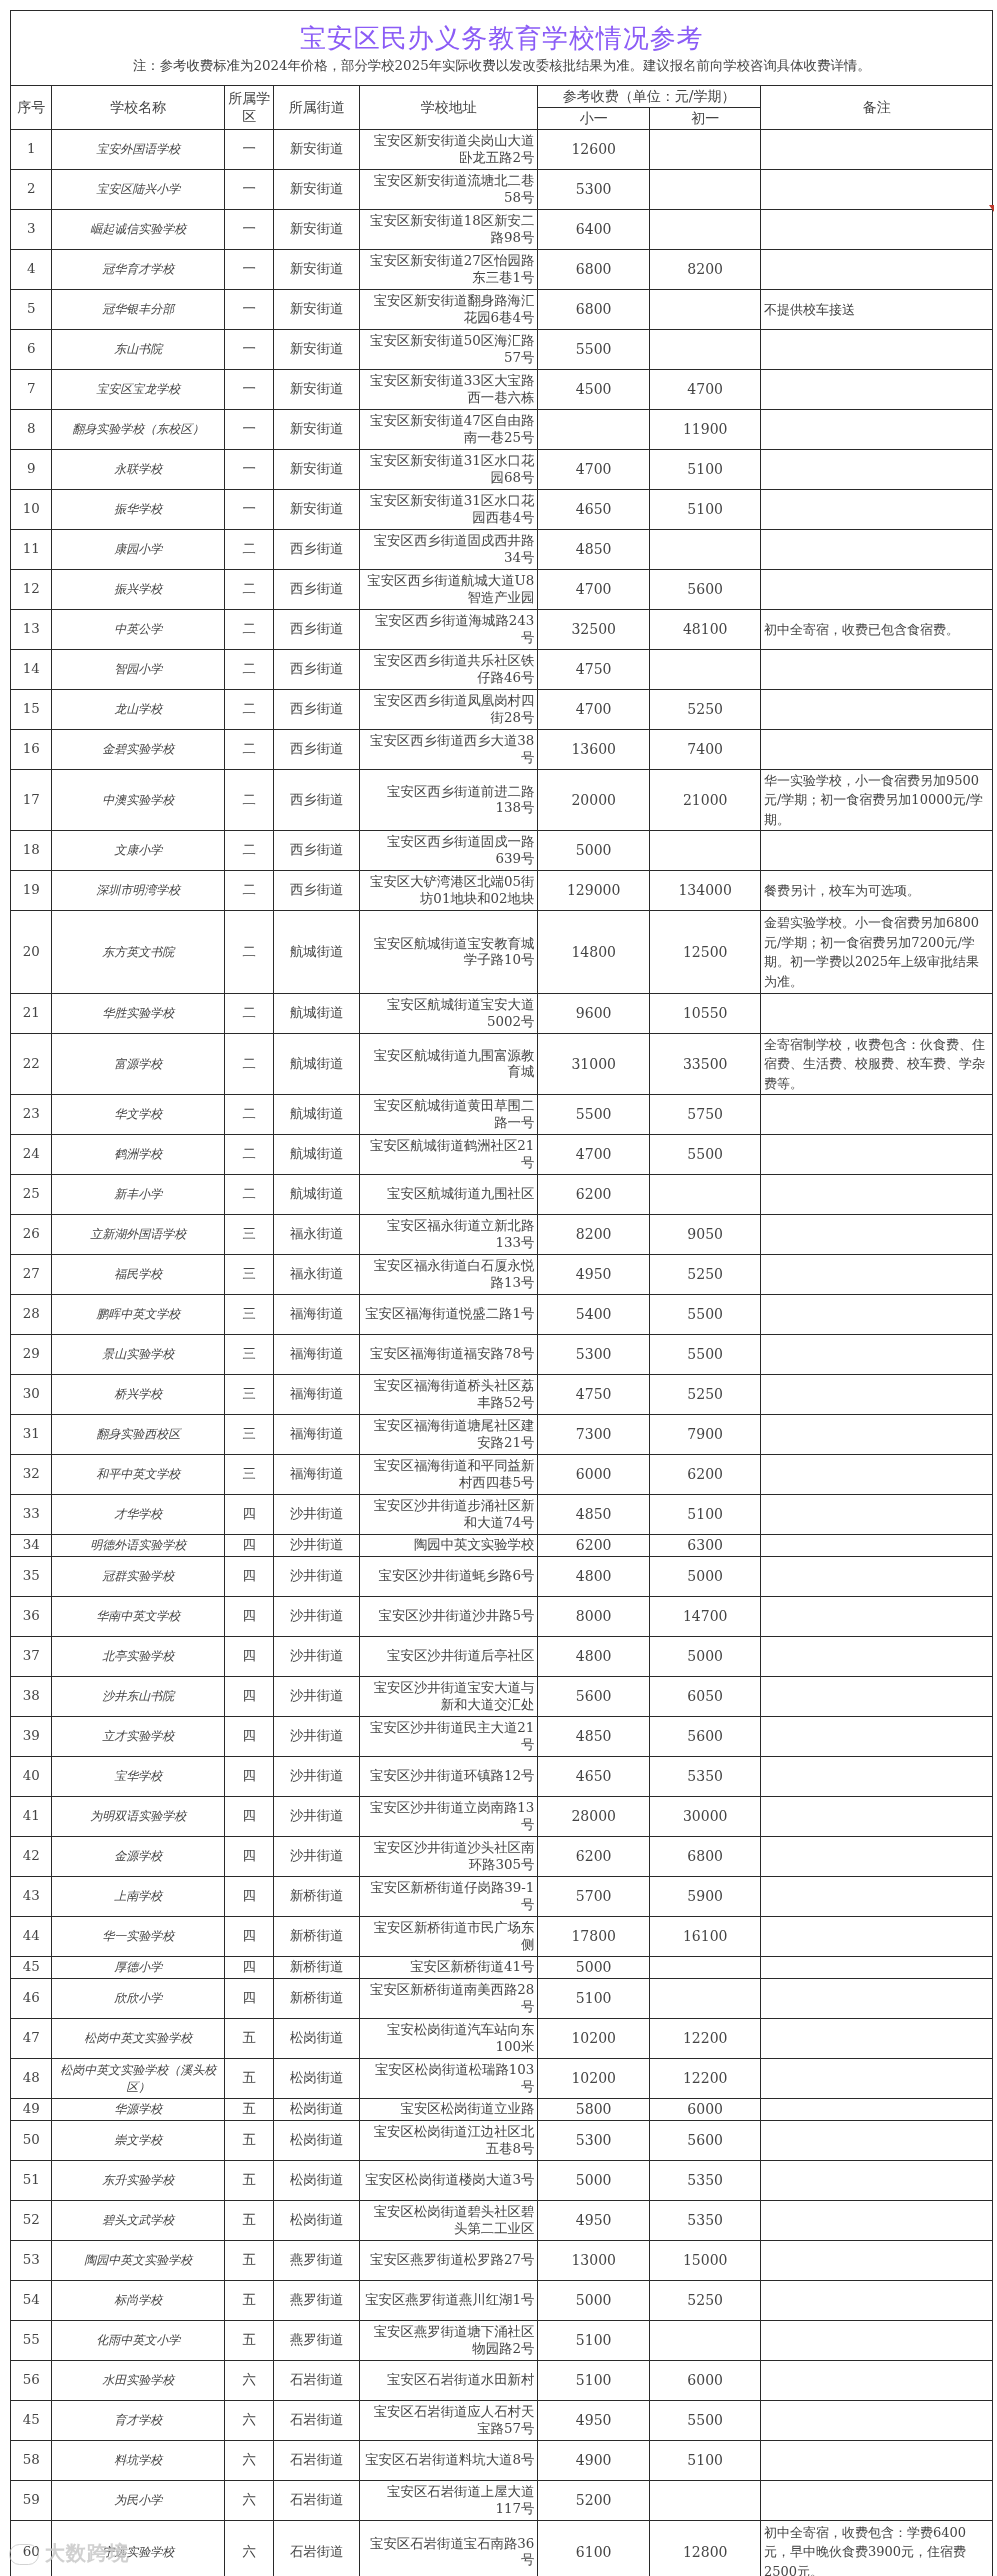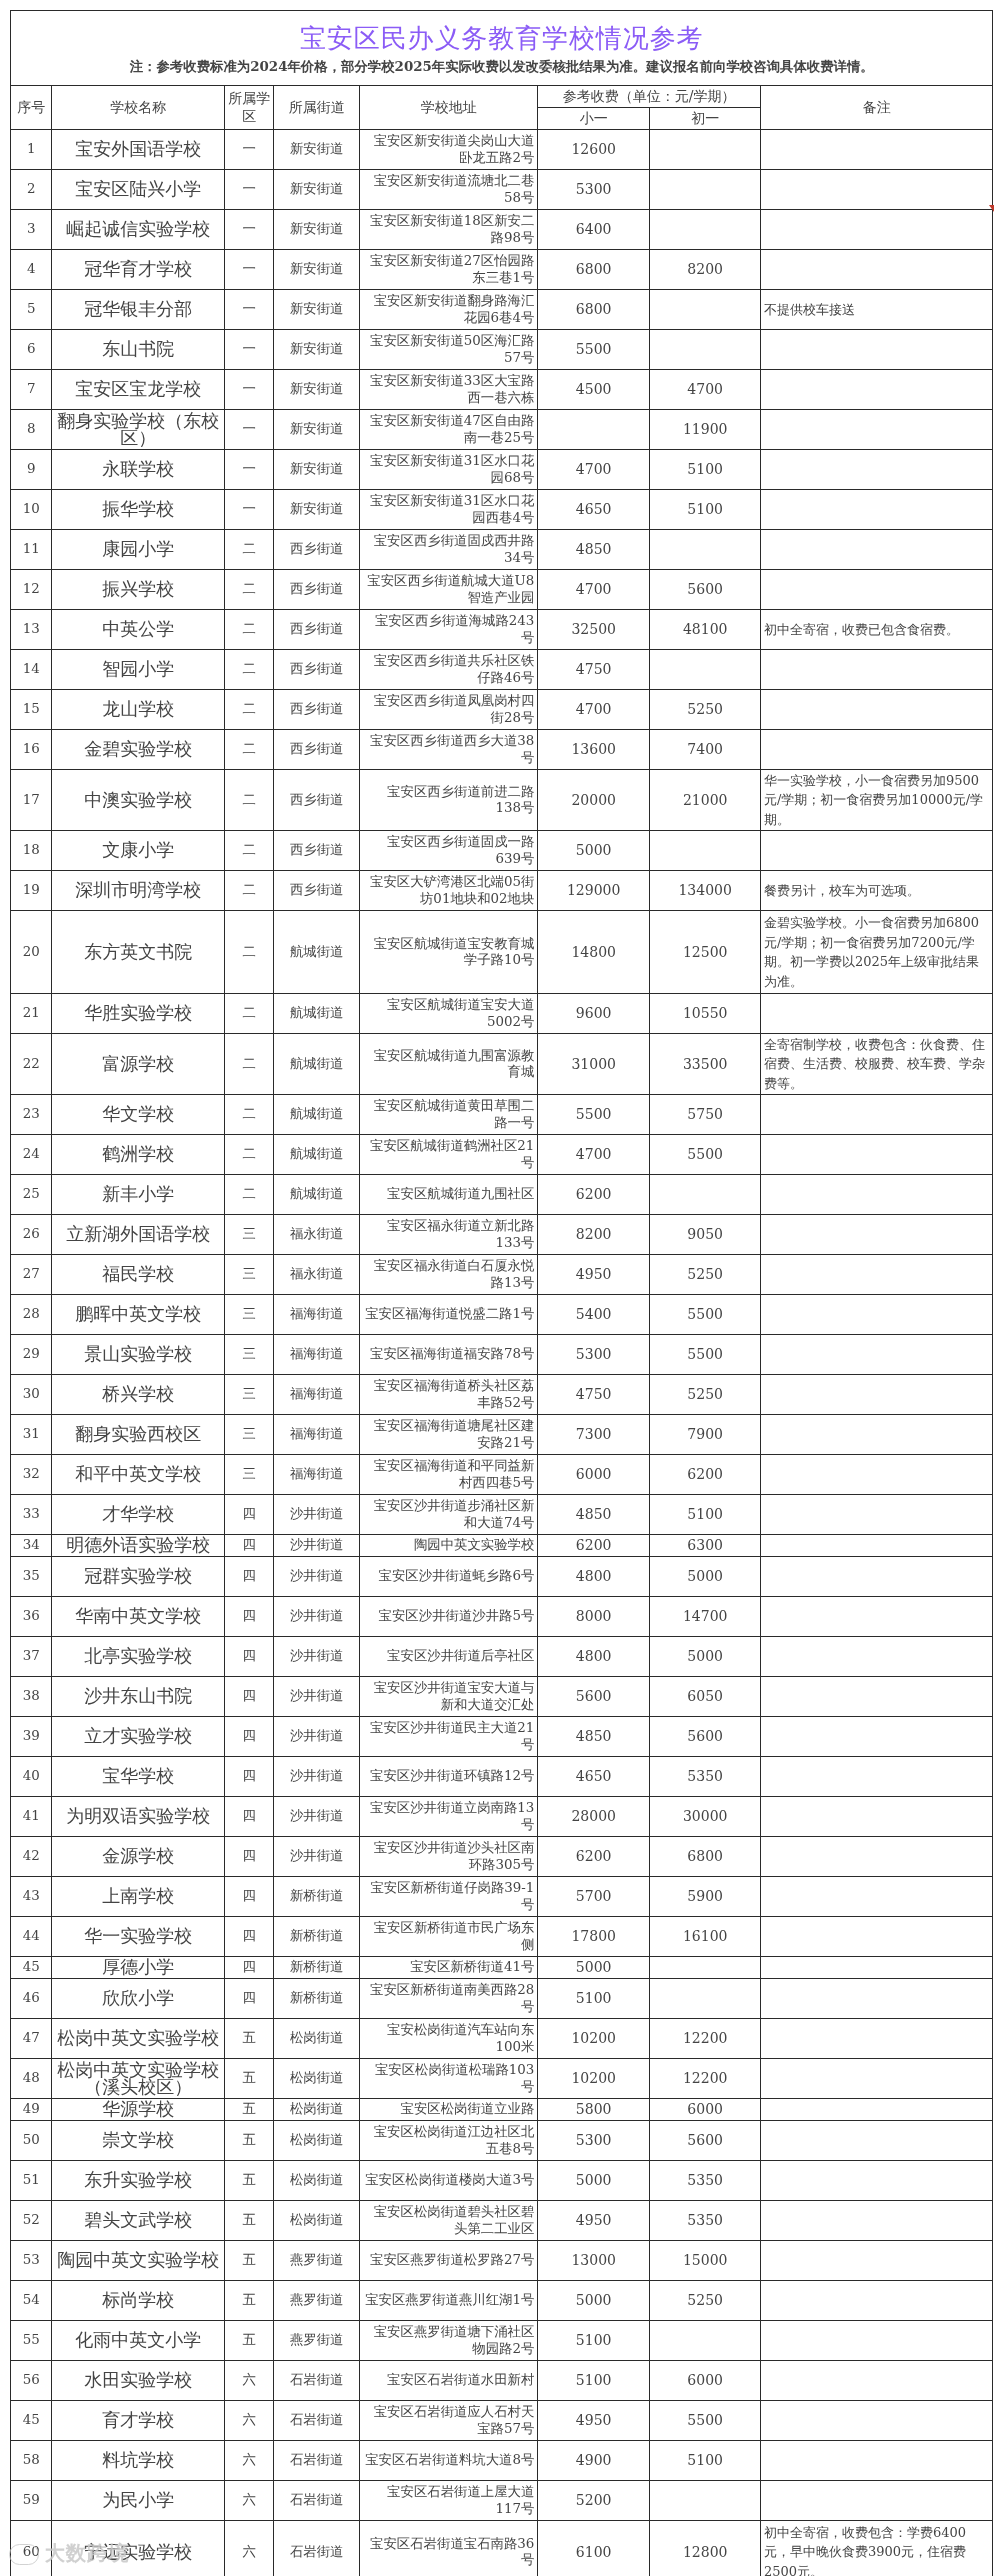--- a/index.html
+++ b/index.html
@@ -11,7 +11,7 @@
            padding:0 2.8px; font-weight:normal; overflow:hidden; }
   .title-cell { height:74px; border-bottom:1.5px solid #2a2a2a; padding:0; }
   .title { font-size:26px; line-height:35px; color:#8b5cf6; letter-spacing:0.9px; padding-top:5.5px; }
-  .note { font-size:13.4px; line-height:20.3px; color:#444; padding-bottom:5.5px;font-weight:bold; }
+  .note { font-size:13.4px; line-height:20.3px; color:#444; padding-bottom:5.5px; }
   th { font-size:14px; line-height:17.6px; color:#444; }
   td { font-size:13.4px; line-height:16.6px; color:#444; }
   td.name { font-size:18px; }

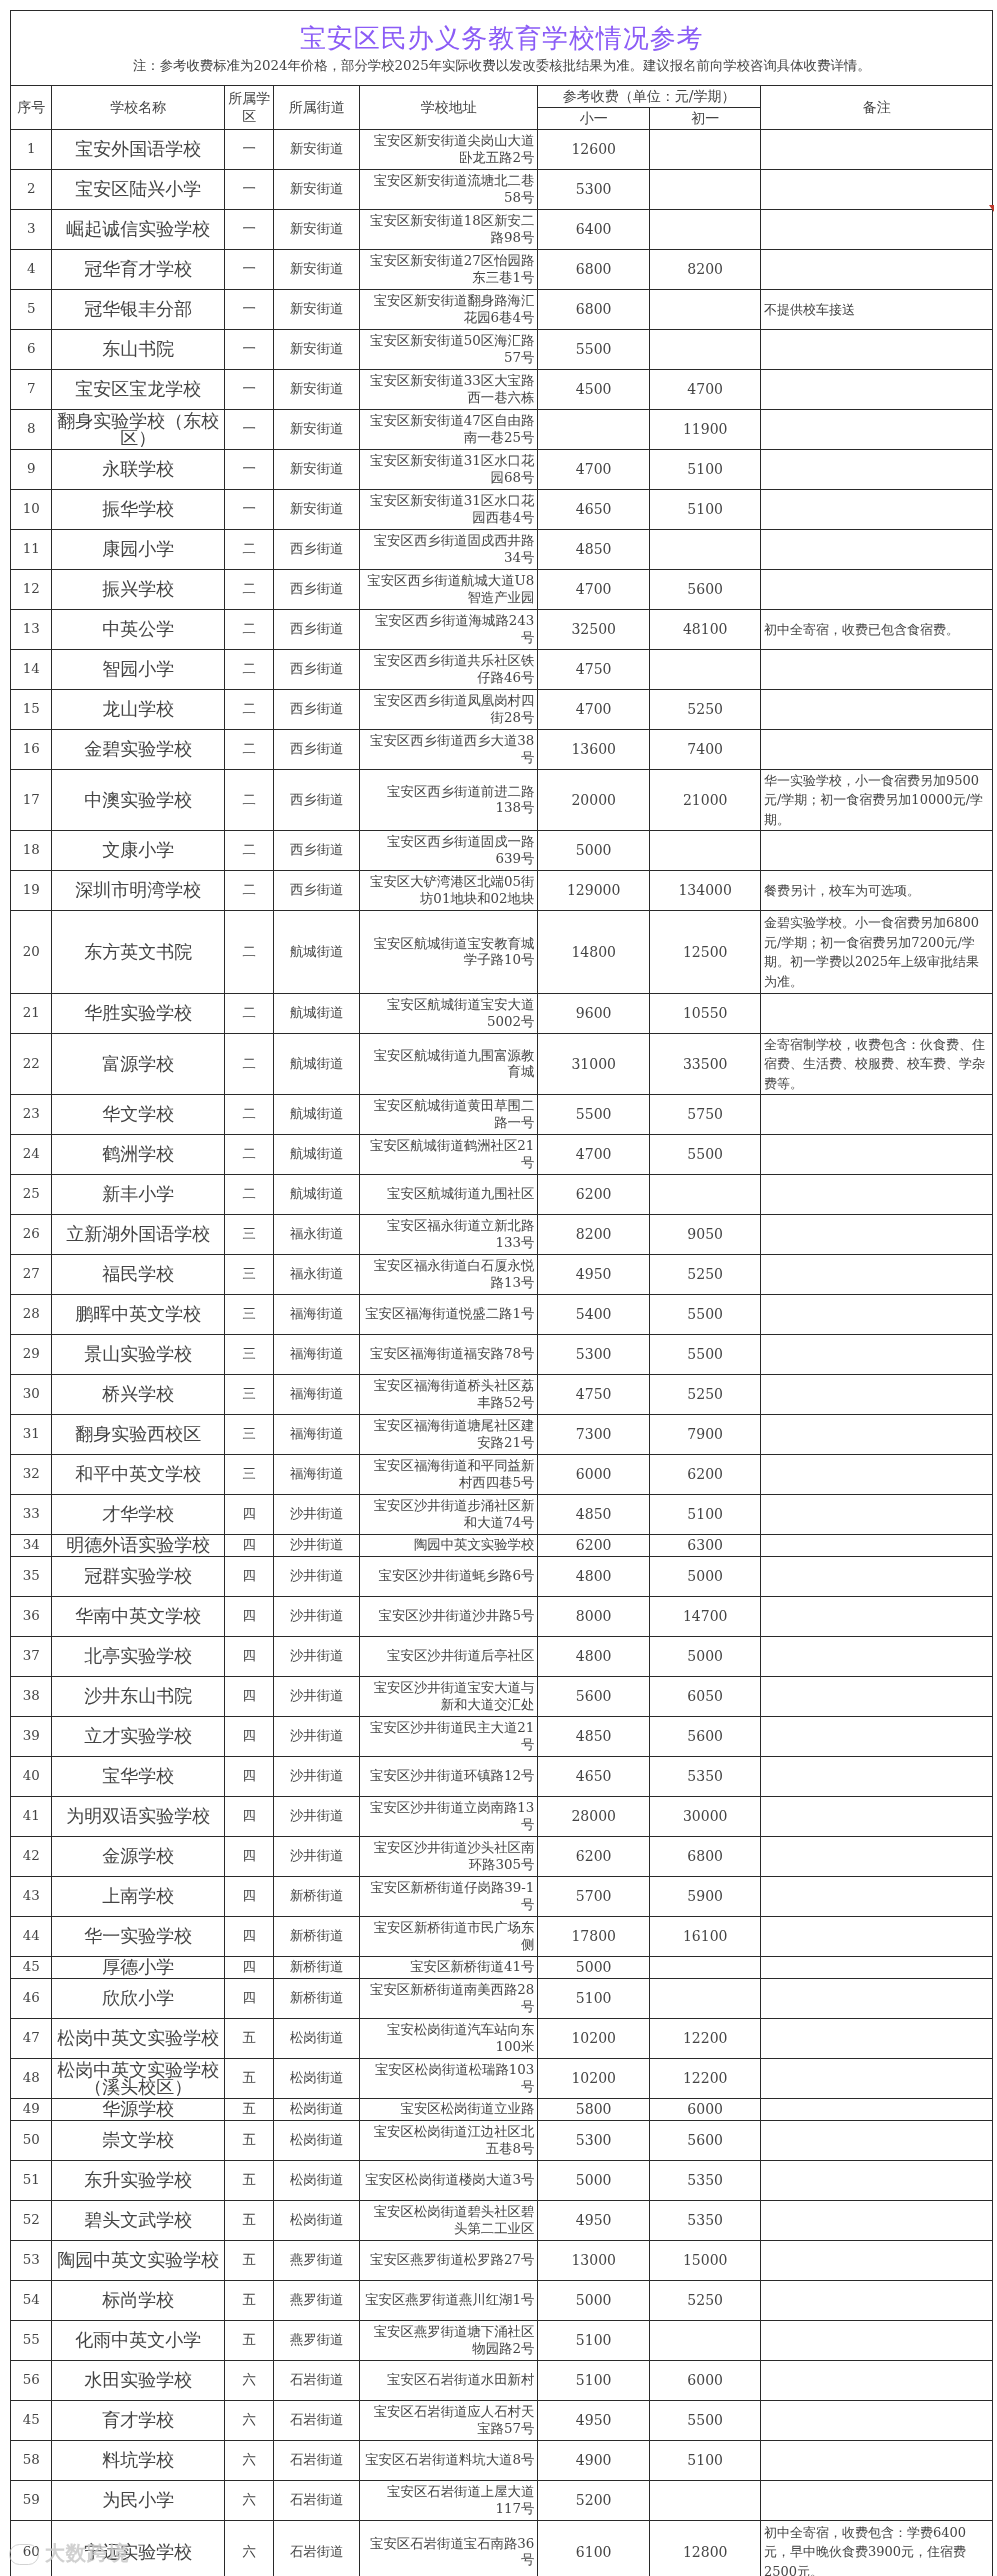--- a/index.html
+++ b/index.html
@@ -14,7 +14,7 @@
   .note { font-size:13.4px; line-height:20.3px; color:#444; padding-bottom:5.5px; }
   th { font-size:14px; line-height:17.6px; color:#444; }
   td { font-size:13.4px; line-height:16.6px; color:#444; }
-  td.name { font-size:18px; }
+  td.name { font-size:12px;font-style:italic; }
   td.addr { font-size:13.4px; line-height:16.6px;text-align:right; }
   td.remark { text-align:left; font-size:13px; line-height:19.4px; padding:0 2.8px; }
   td.num { font-size:14px; }

